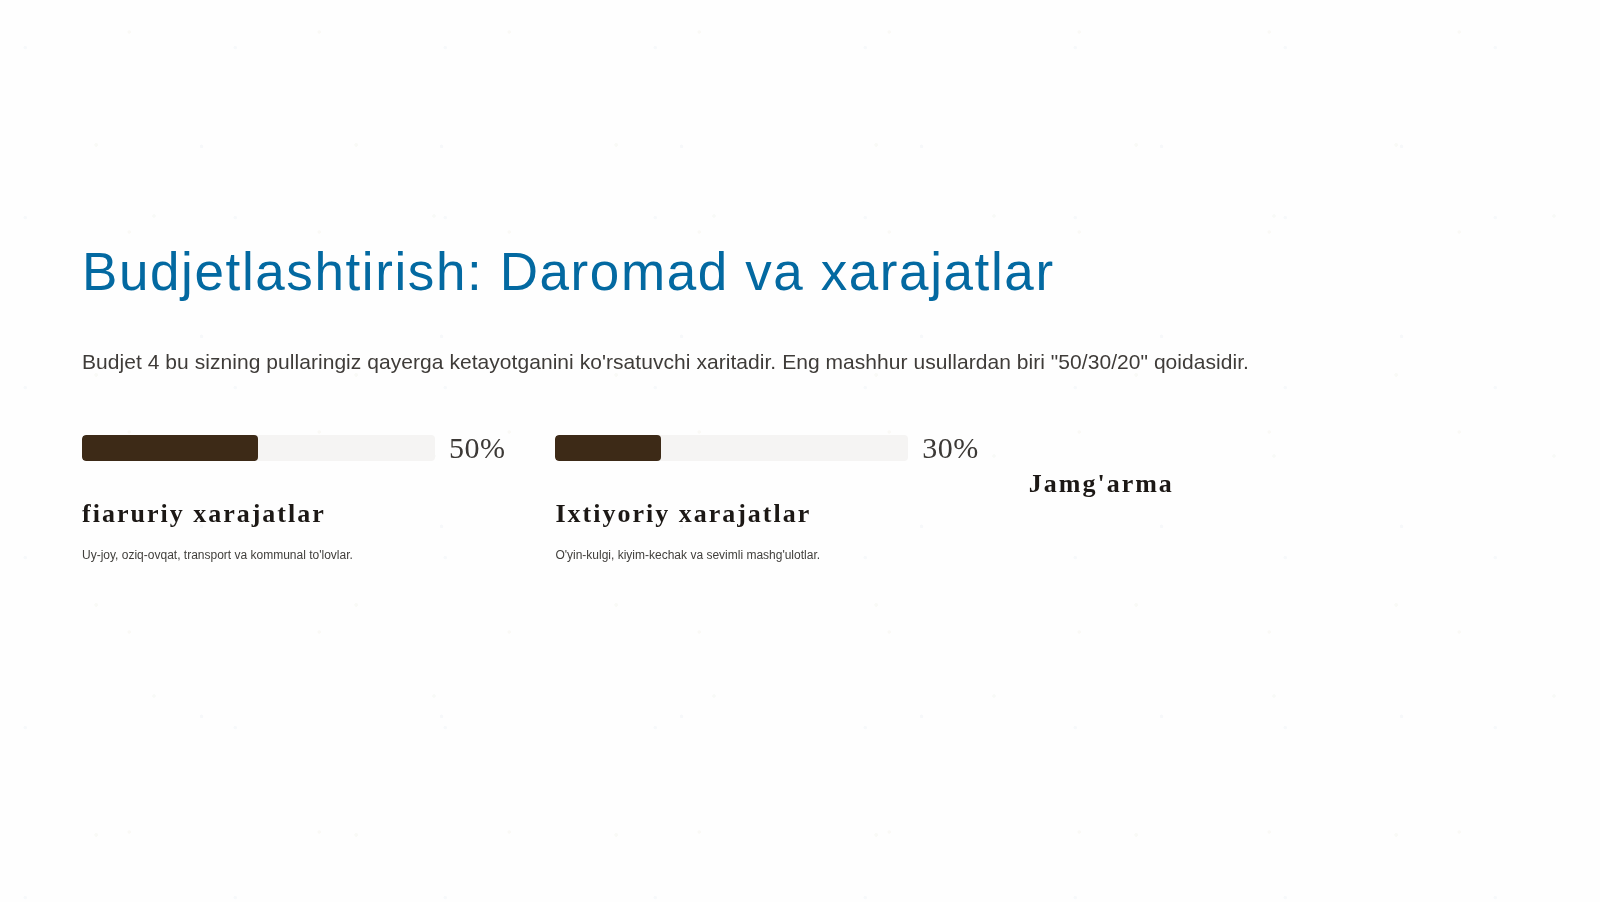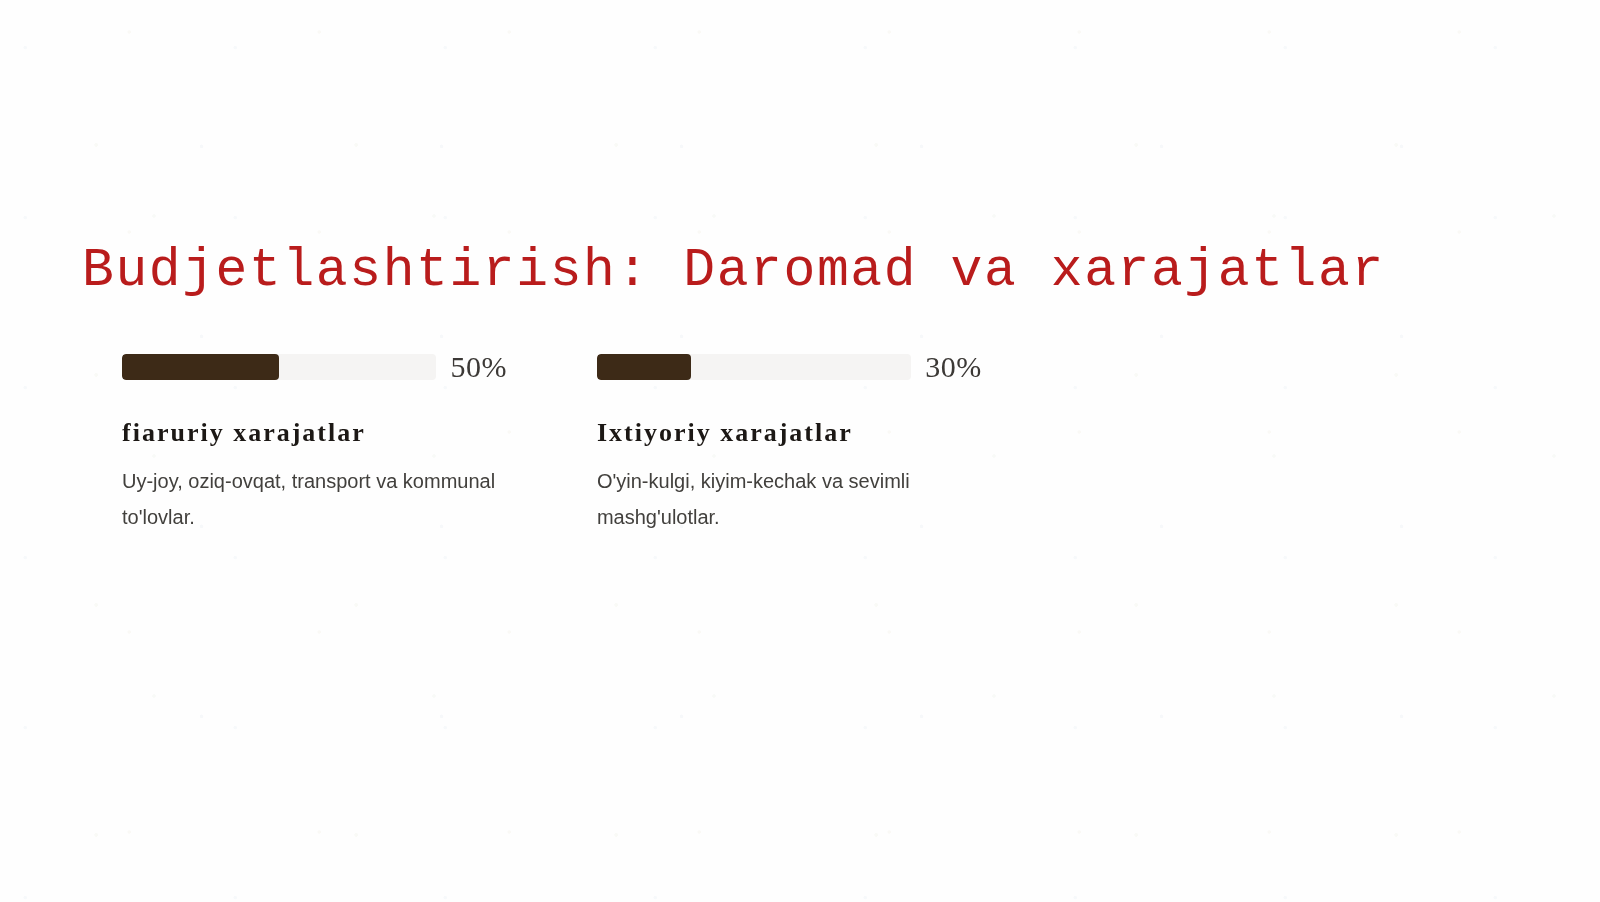--- a/index.html
+++ b/index.html
@@ -43,12 +43,12 @@
     width: 1420px;
   }
   .page-title {
-    font-family: Liberation Mono, monospace;
+    font-family: Liberation Sans, sans-serif;
     font-size: 53px;
     line-height: 1.08;
     font-weight: 400;
     letter-spacing: 1.6px;
-    color: #b91c1c;
+    color: #0369a1;
     margin: 0 0 44px 0;
     white-space: nowrap;
   }

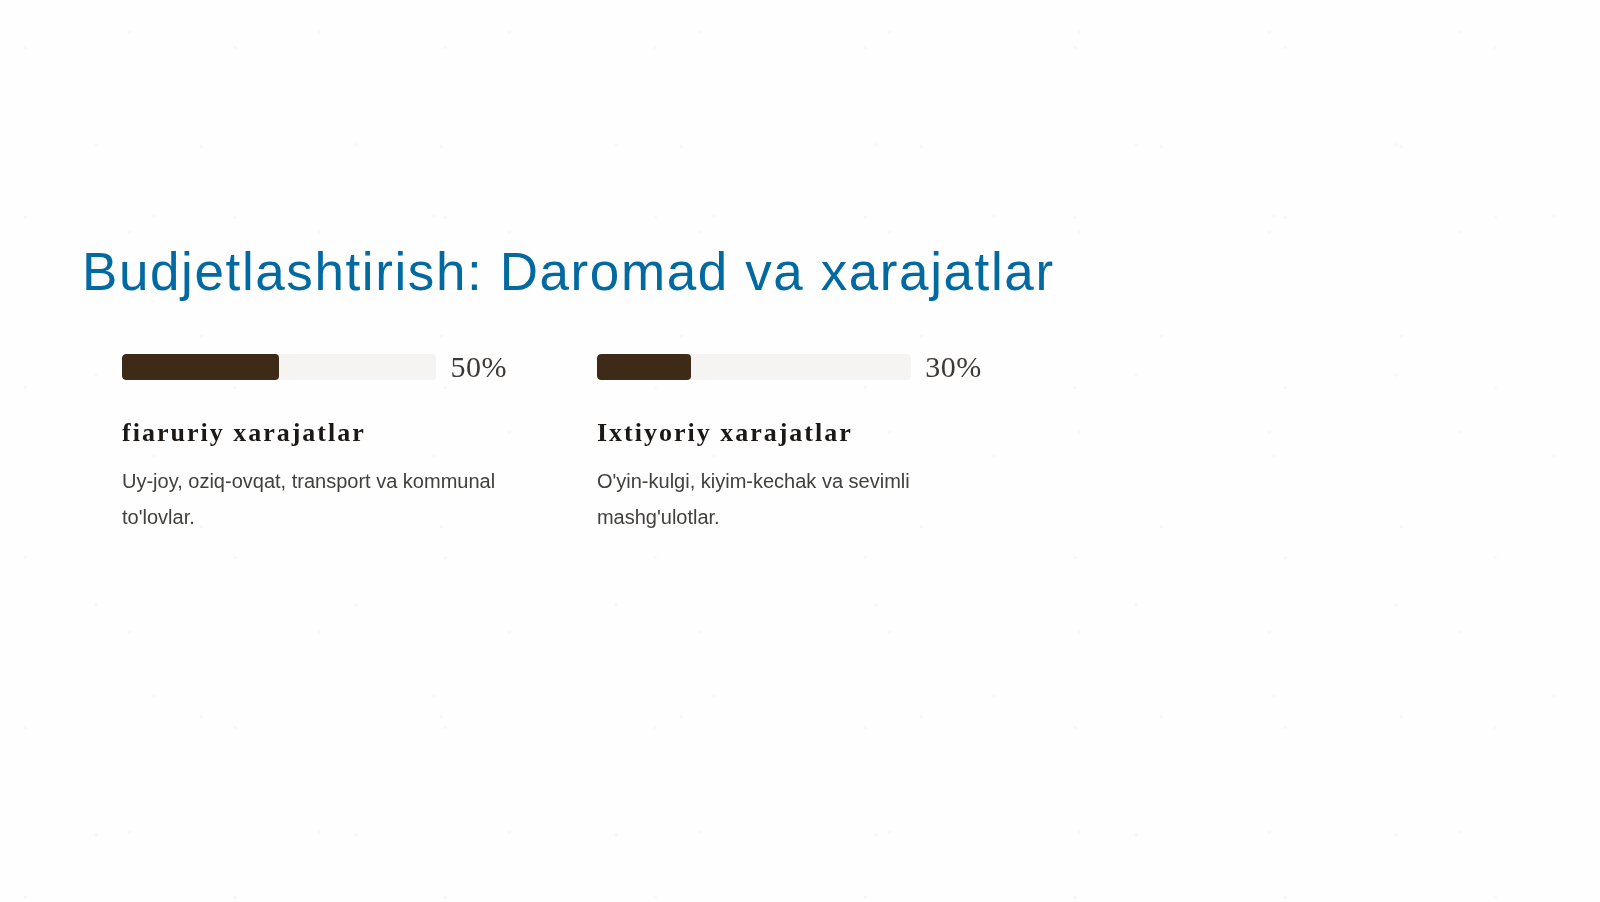--- a/index.html
+++ b/index.html
@@ -135,6 +135,7 @@
 
     <h1 class="page-title">Budjetlashtirish: Daromad va xarajatlar</h1>
 
+    <p class="intro">Budjet 4 bu sizning pullaringiz qayerga ketayotganini ko'rsatuvchi xaritadir. Eng mashhur usullardan biri "50/30/20" qoidasidir.</p>
 
     <div class="cards">
 

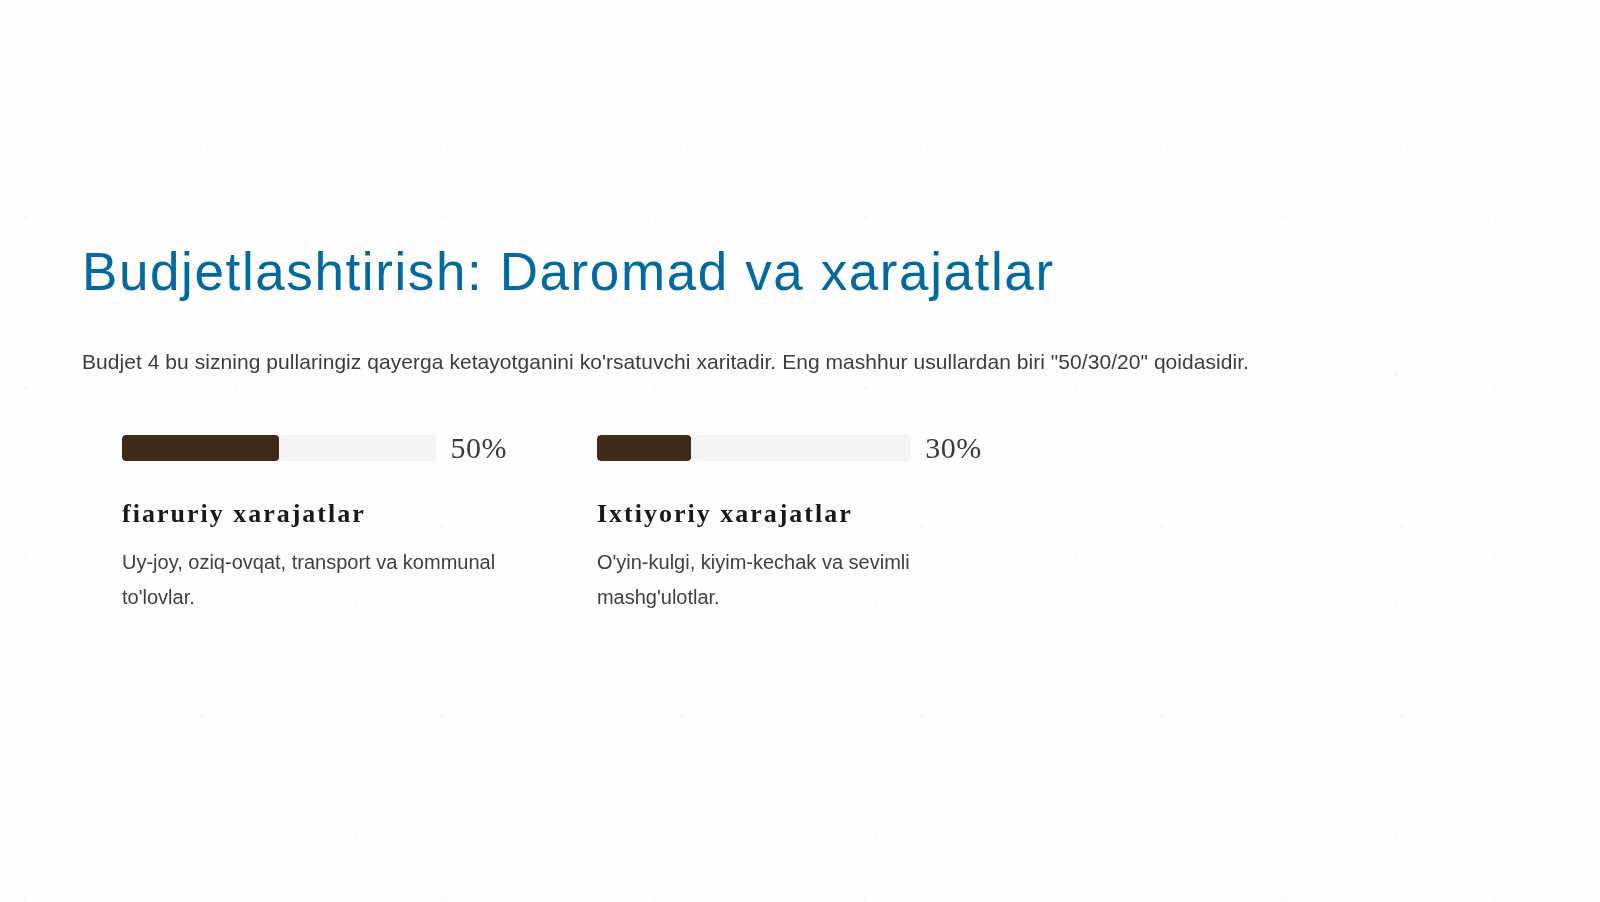--- a/index.html
+++ b/index.html
@@ -69,7 +69,6 @@
   .card {
     width: 475px;
     padding-right: 50px;
-    margin-left: 40px;
   }
   .card:last-child { padding-right: 0; }
 

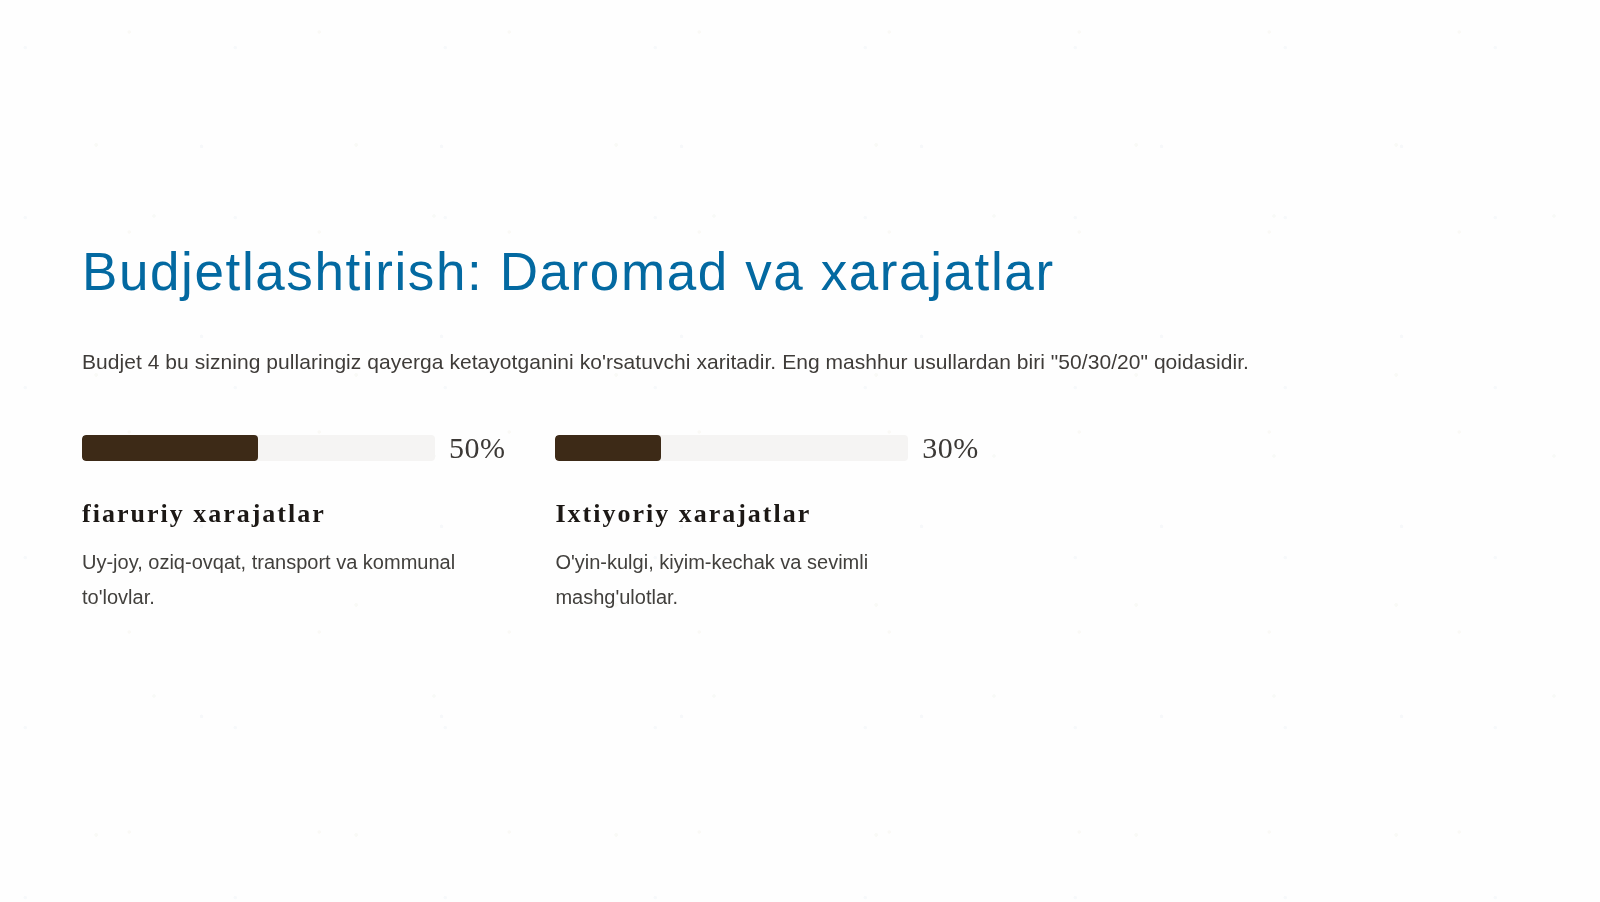--- a/index.html
+++ b/index.html
@@ -161,6 +161,7 @@
       </div>
 
       <div class="card card-3">
+        <h2 class="card-title">Jamg'arma</h2>
       </div>
 
     </div>

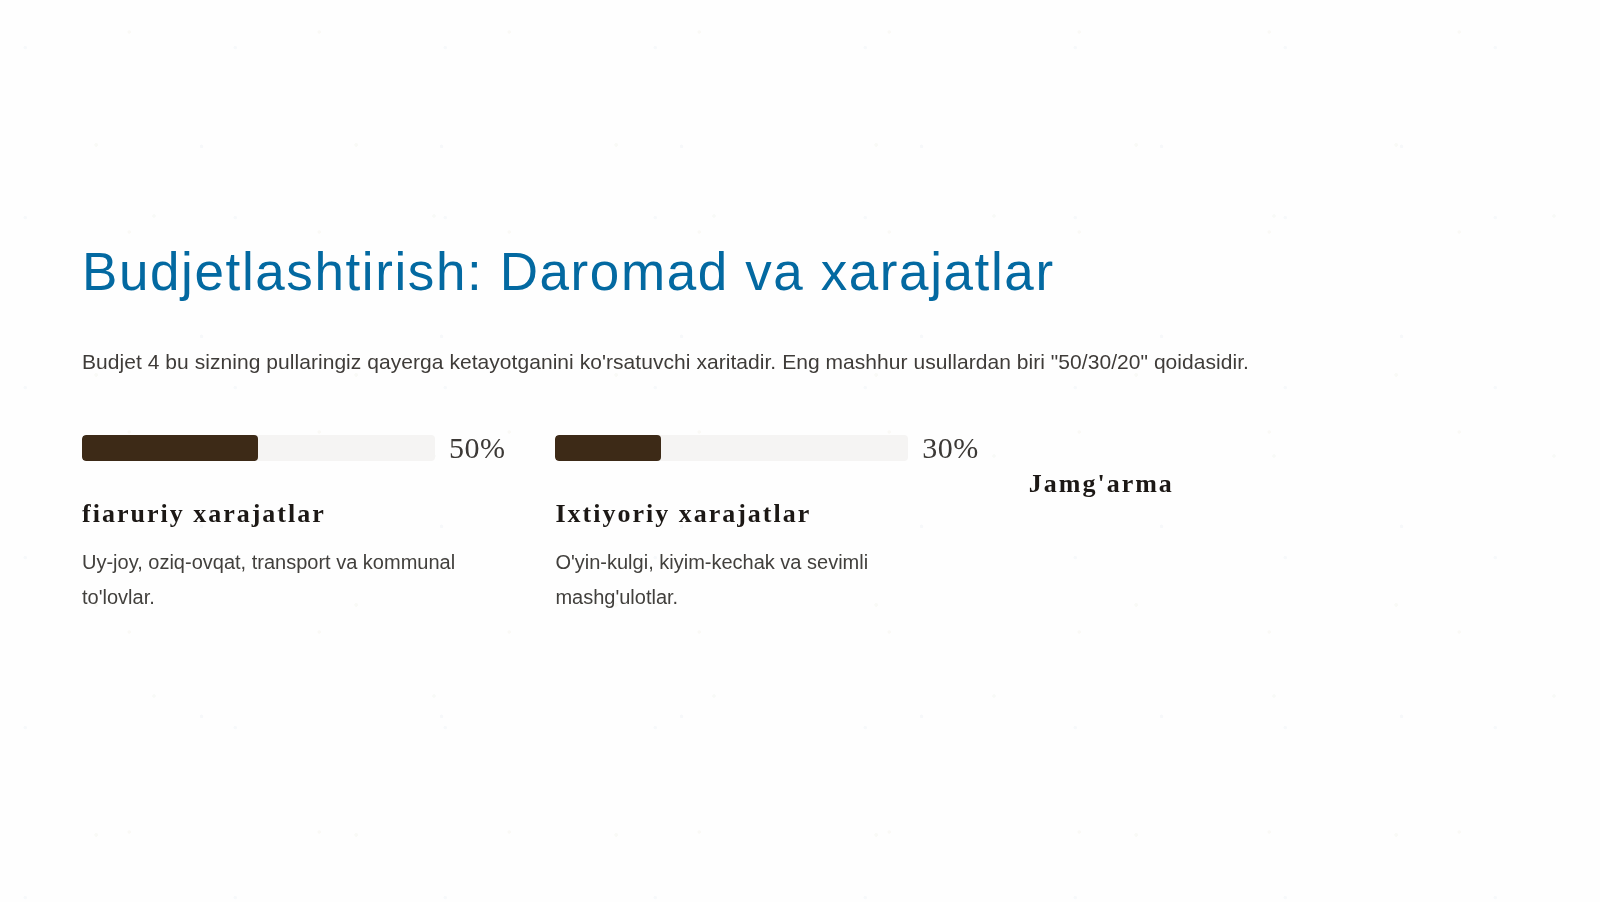--- a/index.html
+++ b/index.html
@@ -112,7 +112,7 @@
   }
   .card-desc {
     font-family: "Liberation Sans", sans-serif;
-    font-size: 20px;
+    font-size: 12px;
     line-height: 1.78;
     color: #42403d;
     margin: 16px 0 0 0;

